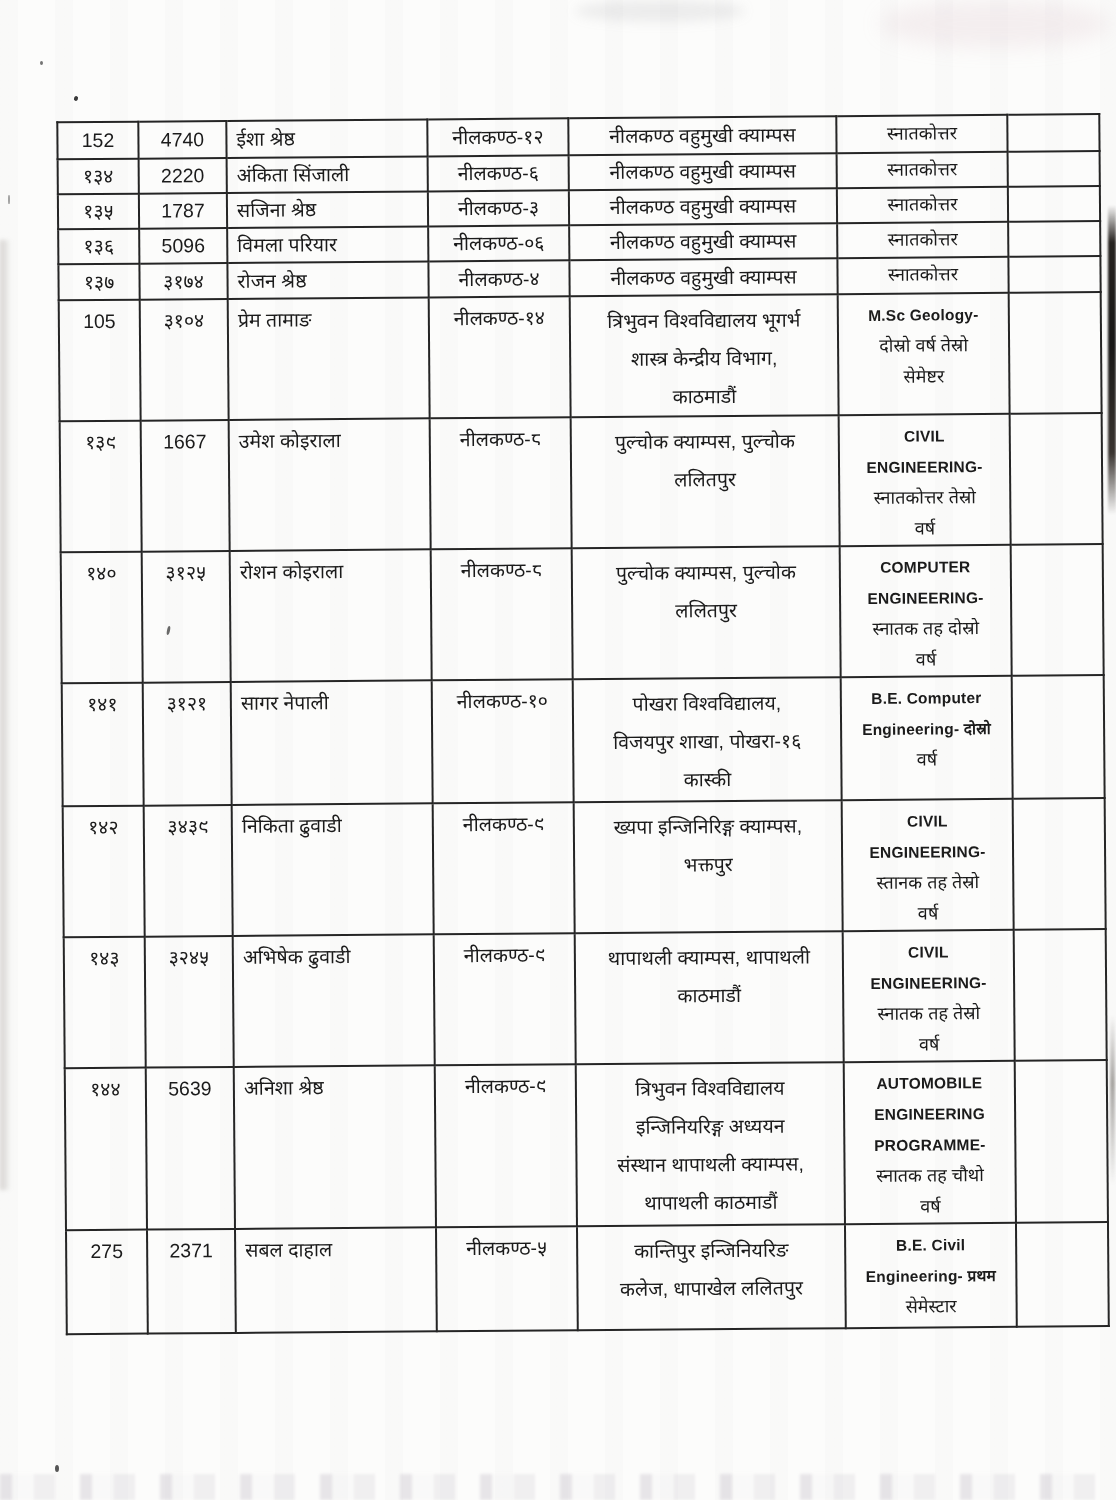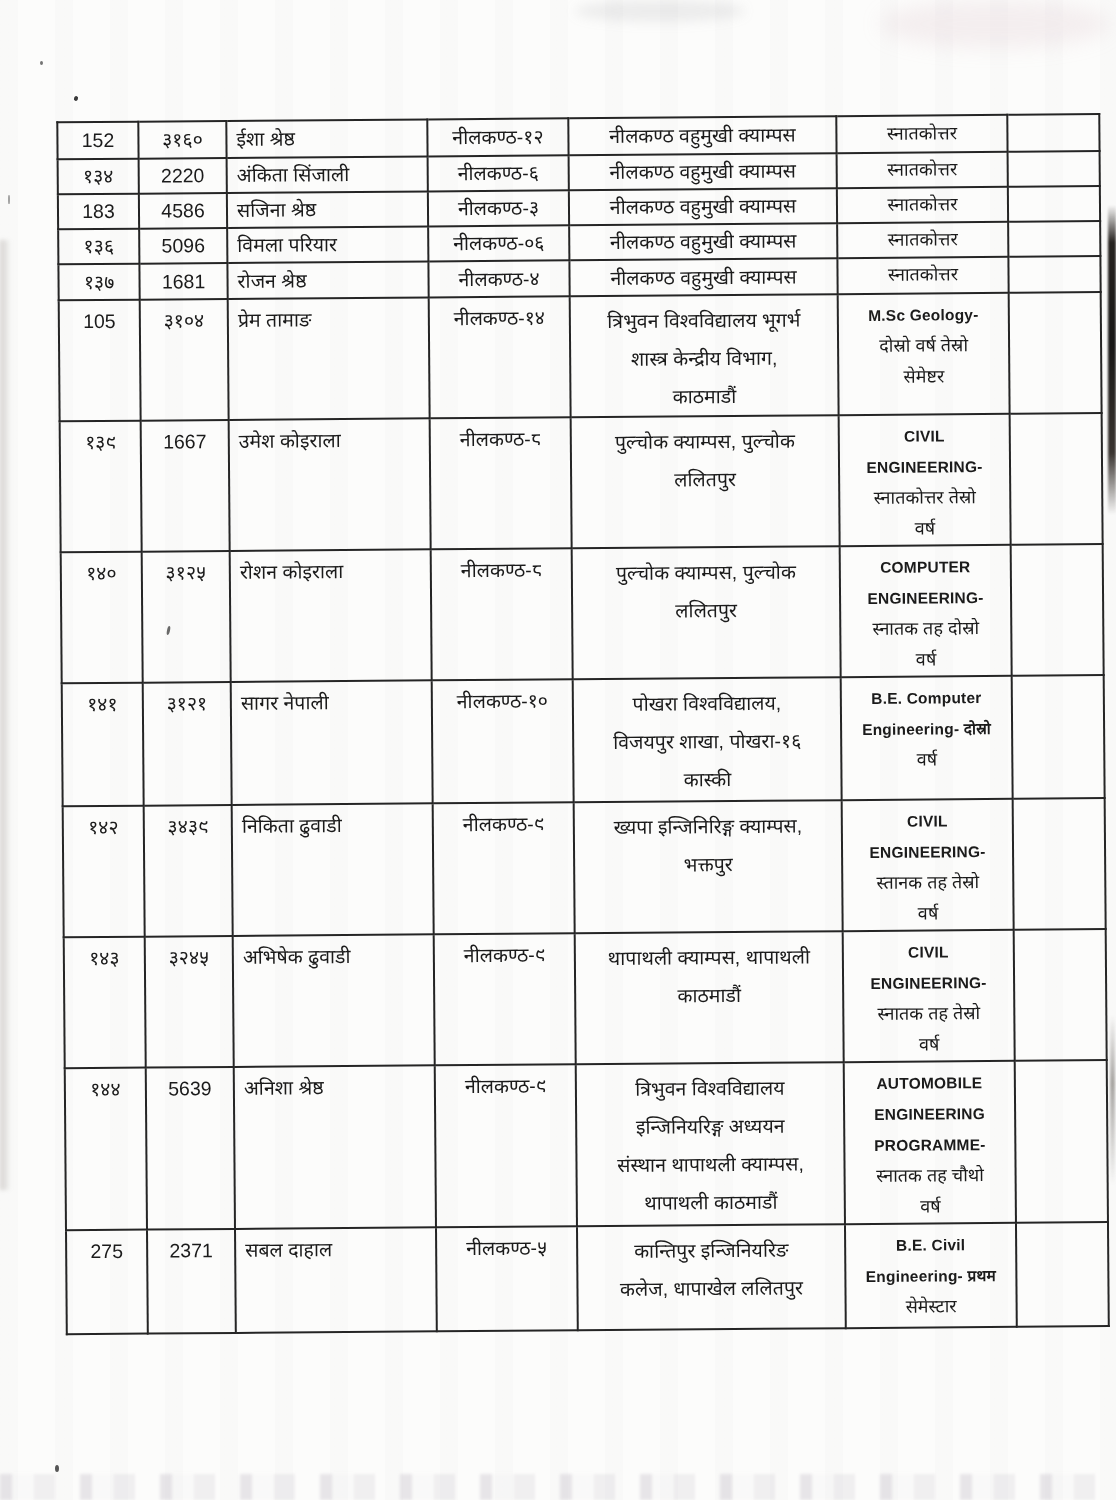--- a/index.html
+++ b/index.html
@@ -100,7 +100,7 @@
             <div class="line">152</div>
           </td>
           <td class="col-roll">
-            <div class="line">३१६०</div>
+            <div class="line">4740</div>
           </td>
           <td class="col-name">
             <div class="line">ईशा श्रेष्ठ</div>

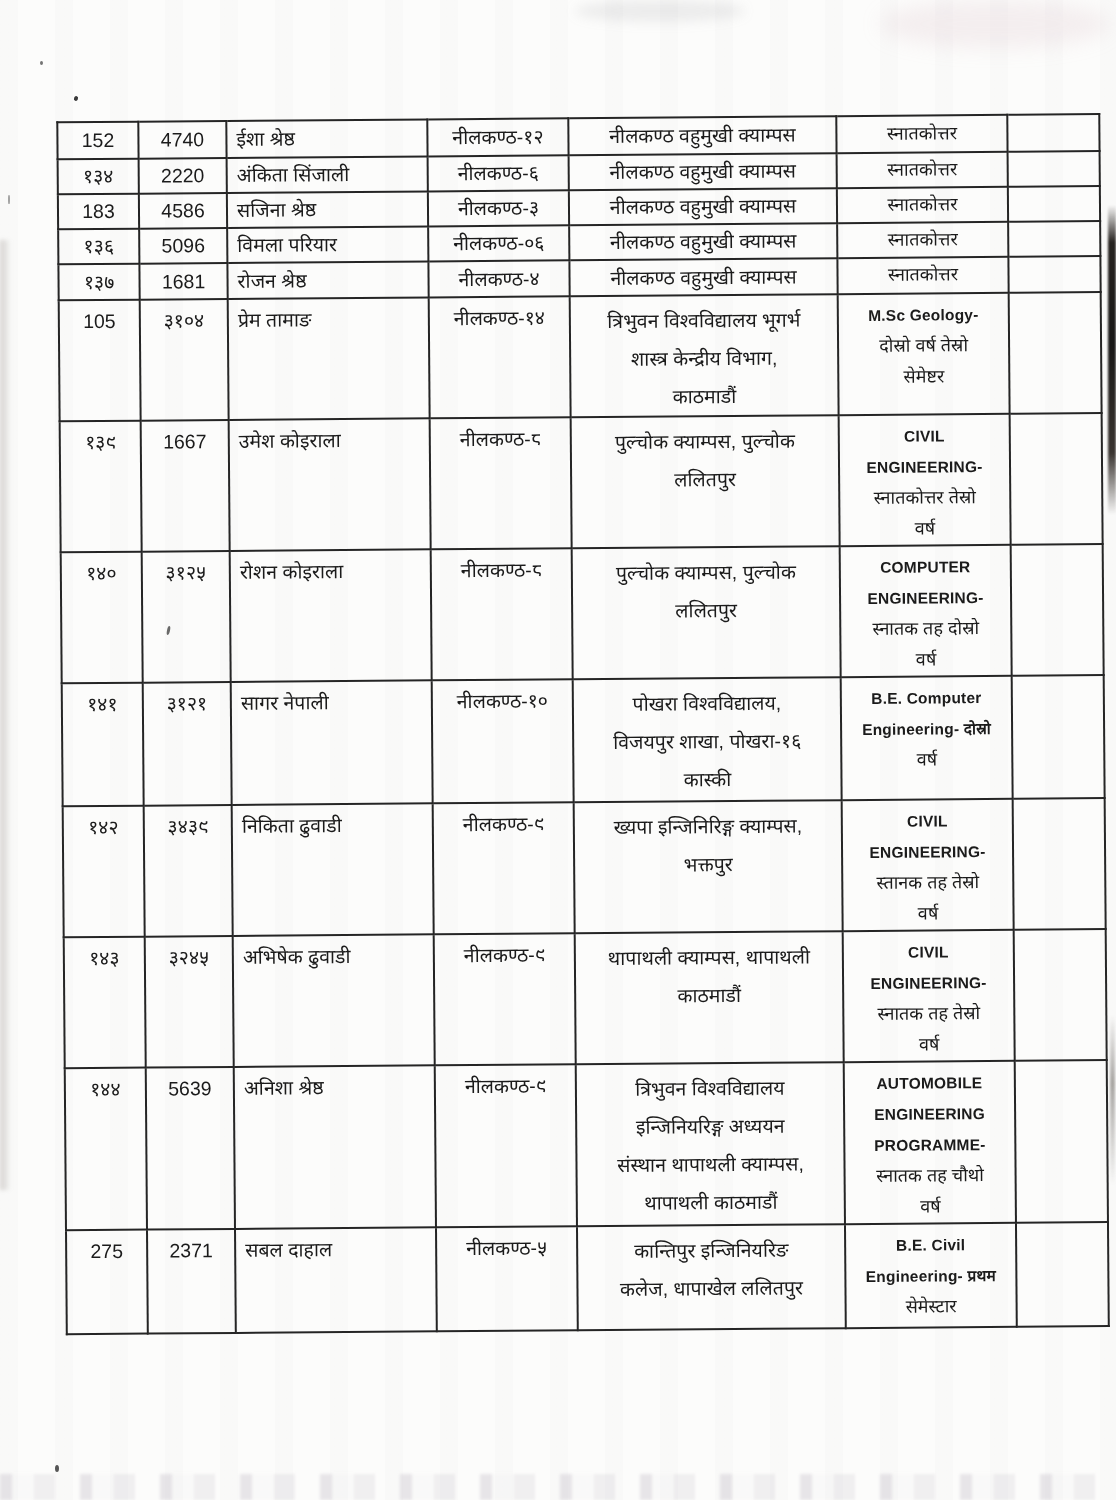--- a/index.html
+++ b/index.html
@@ -139,7 +139,7 @@
         </tr>
         <tr style="height: 35px;">
           <td class="col-sn">
-            <div class="line">183</div>
+            <div class="line">१३५</div>
           </td>
           <td class="col-roll">
             <div class="line">4586</div>

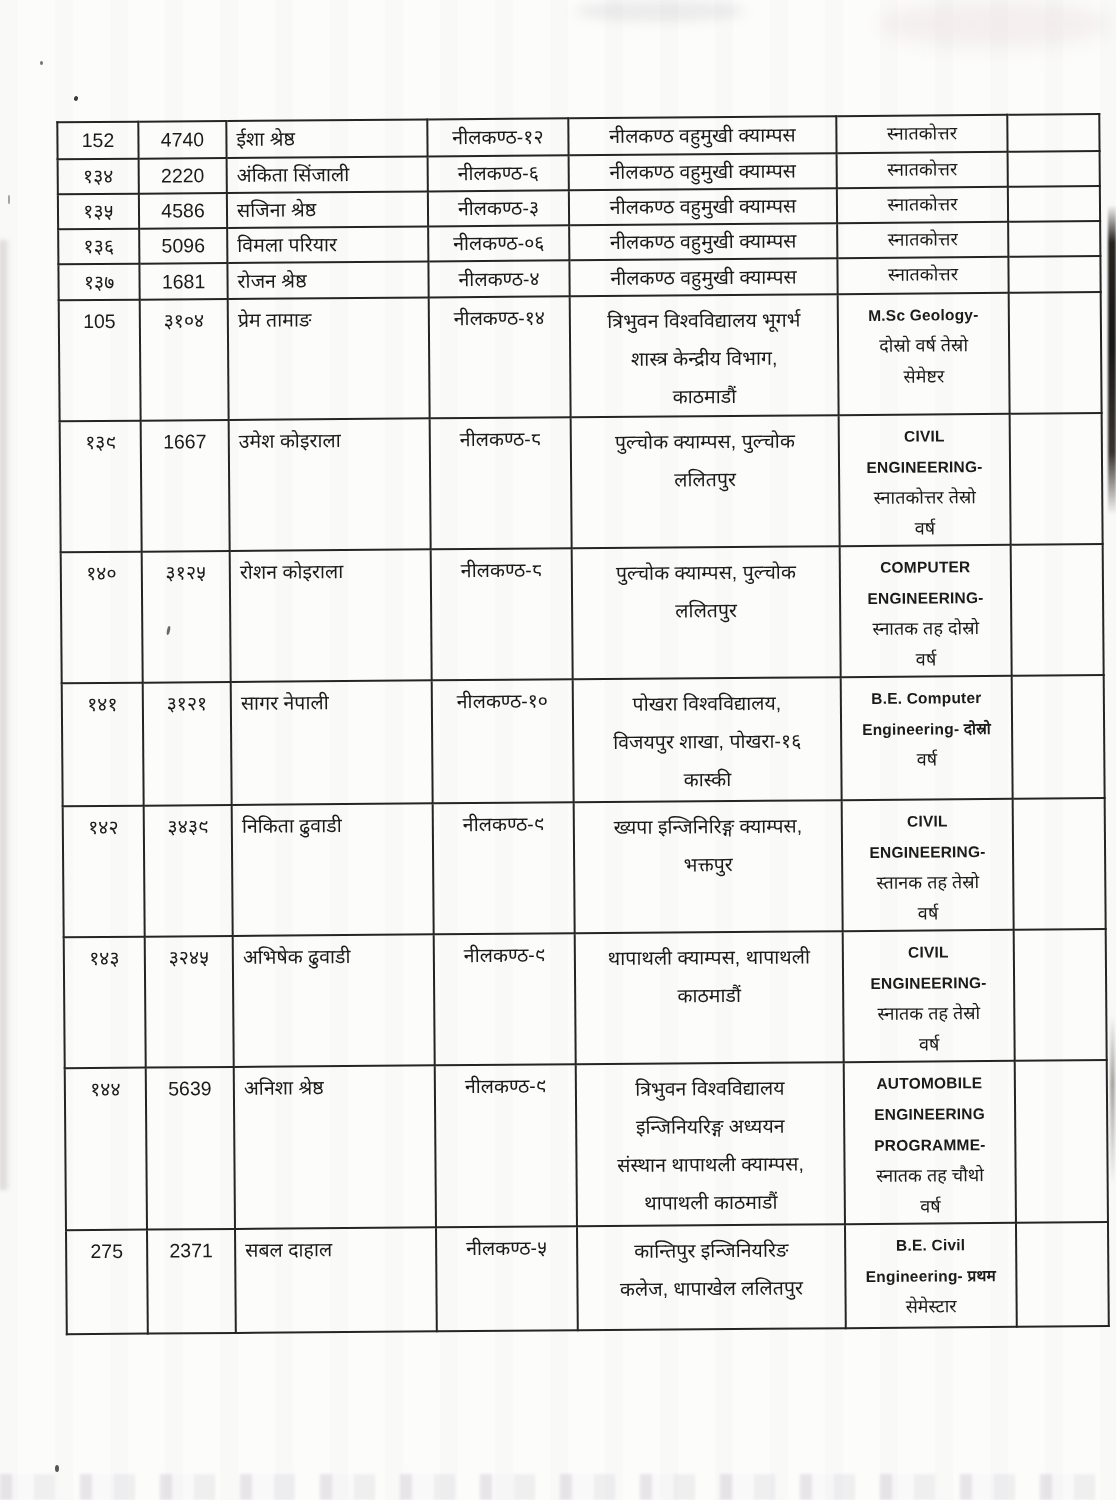--- a/index.html
+++ b/index.html
@@ -142,7 +142,7 @@
             <div class="line">१३५</div>
           </td>
           <td class="col-roll">
-            <div class="line">4586</div>
+            <div class="line">1787</div>
           </td>
           <td class="col-name">
             <div class="line">सजिना श्रेष्ठ</div>

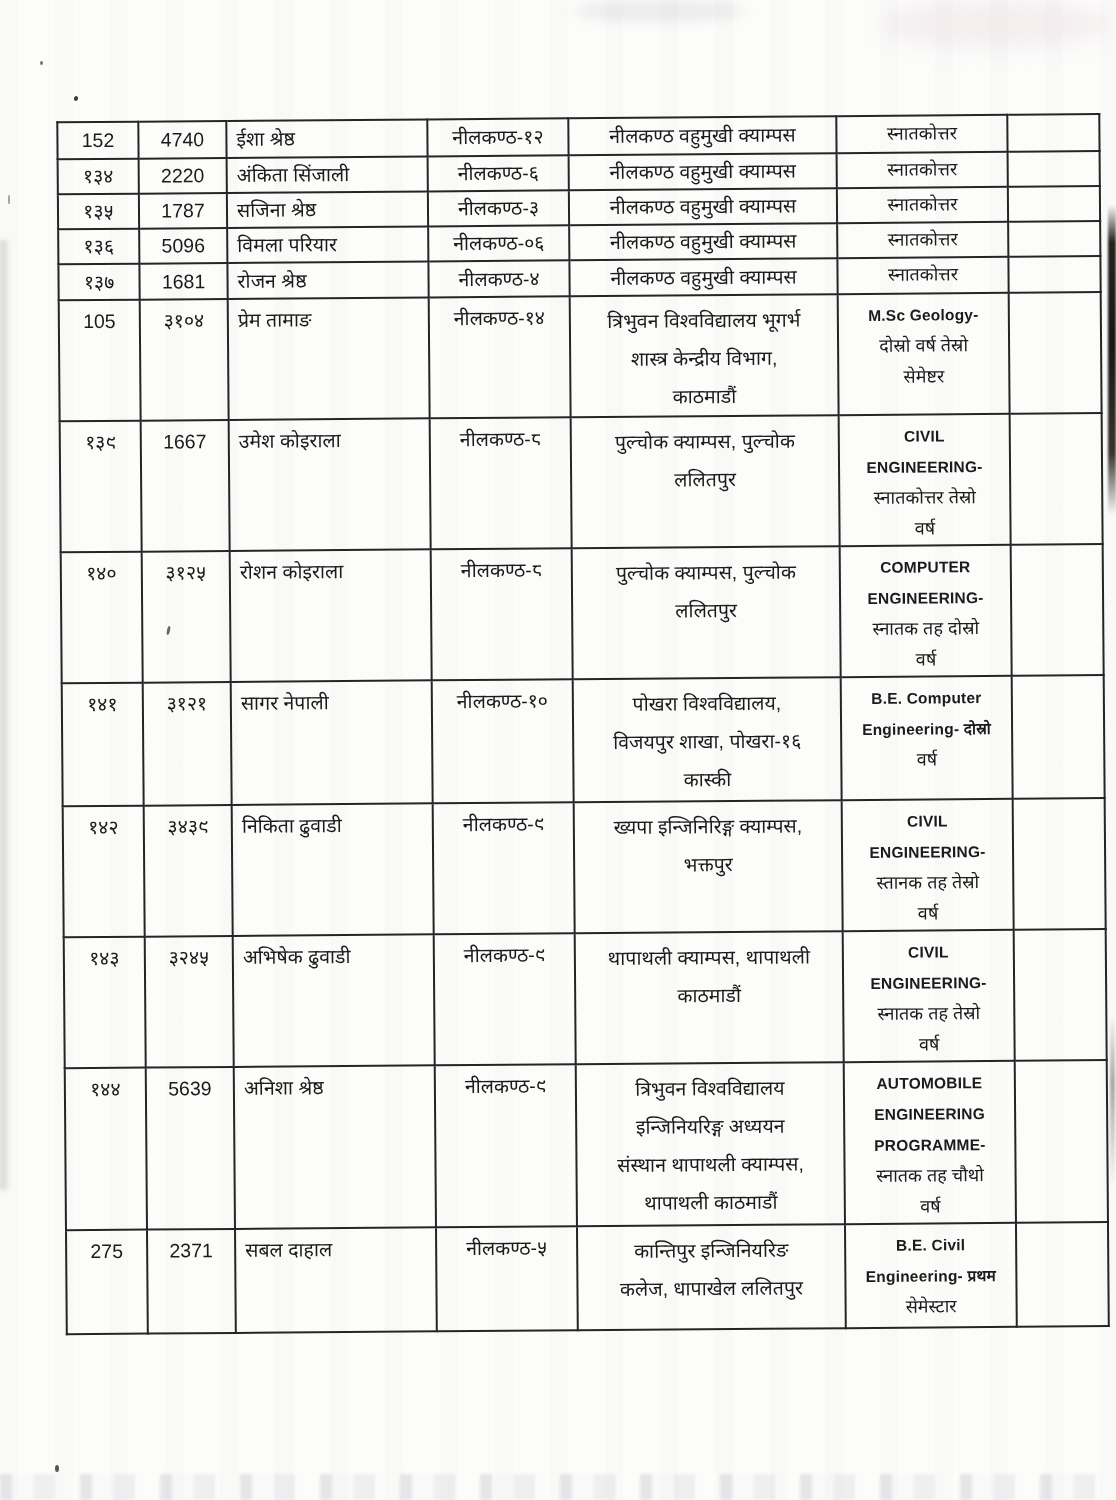--- a/index.html
+++ b/index.html
@@ -184,7 +184,7 @@
             <div class="line">१३७</div>
           </td>
           <td class="col-roll">
-            <div class="line">1681</div>
+            <div class="line">३१७४</div>
           </td>
           <td class="col-name">
             <div class="line">रोजन श्रेष्ठ</div>

